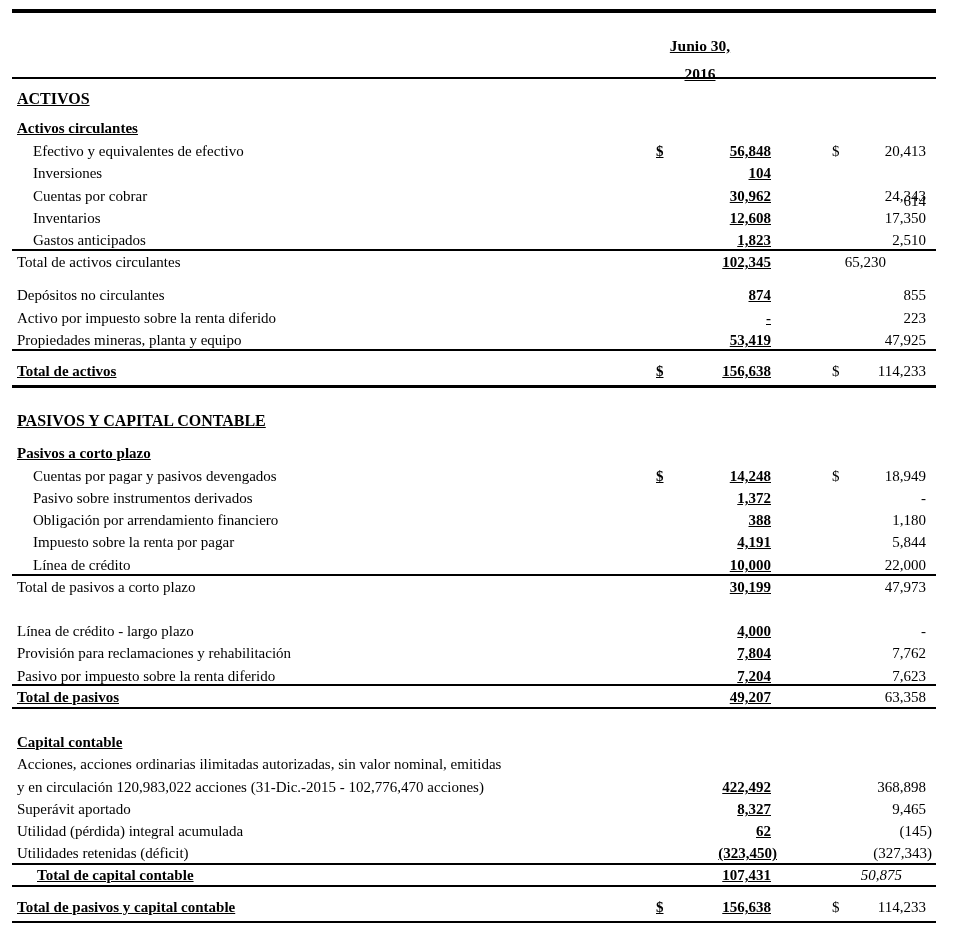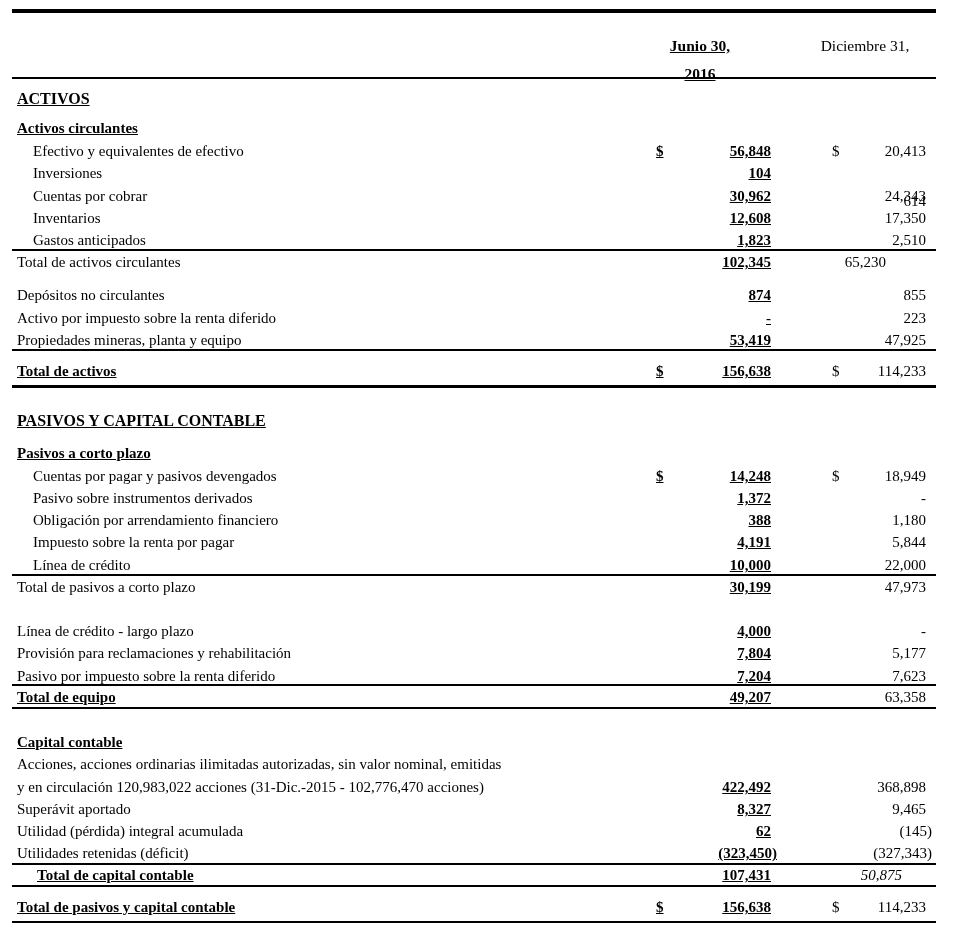--- a/index.html
+++ b/index.html
@@ -36,7 +36,6 @@
   <div>2016</div>
 </div>
 <div class="hdr" style="left:800px; top:32px; width:130px;">
-  <div>Diciembre 31,</div>
 </div>
 
 <div id="rows">

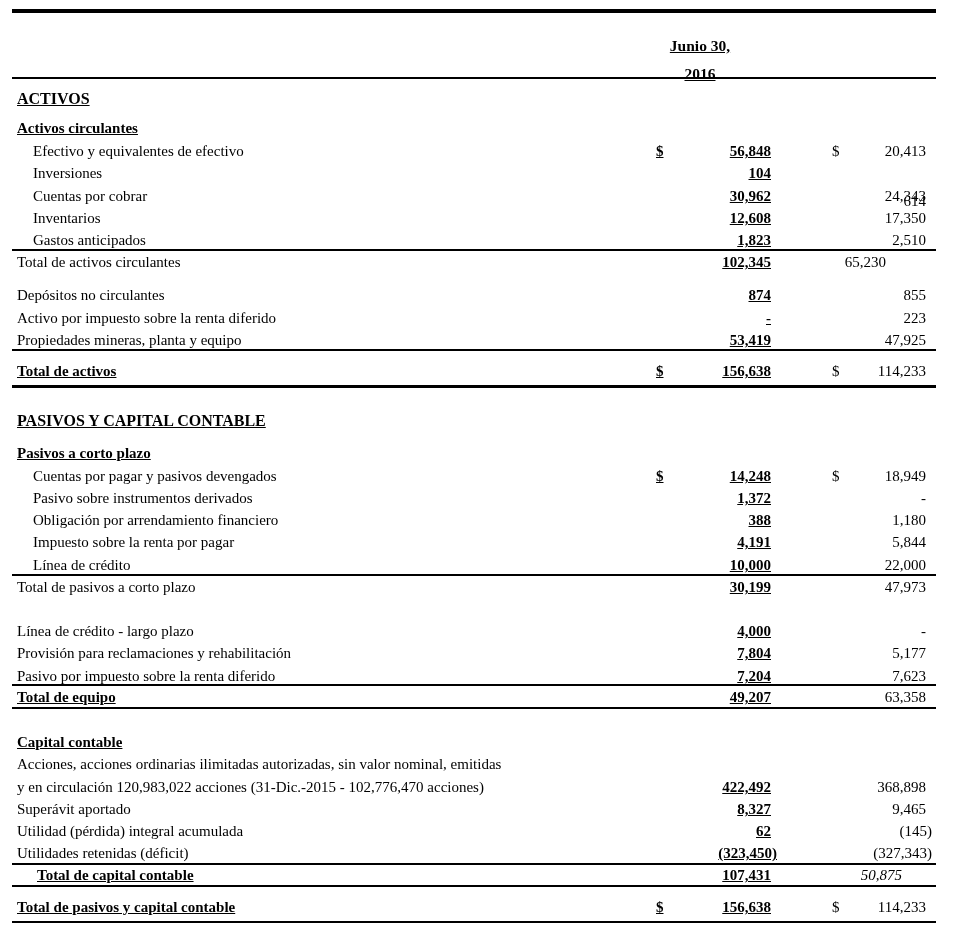--- a/index.html
+++ b/index.html
@@ -145,7 +145,7 @@
     <div>
       <div class="txt" style="left: 17px; top: 644px;">Provisión para reclamaciones y rehabilitación</div>
       <div class="txt num b" style="left: 680px; top: 644px; width: 91px;">7,804</div>
-      <div class="txt num" style="left: 840px; top: 644px; width: 86px;">5,177</div>
+      <div class="txt num" style="left: 840px; top: 644px; width: 86px;">7,762</div>
     </div>
     <div>
       <div class="txt" style="left: 17px; top: 667px;">Pasivo por impuesto sobre la renta diferido</div>

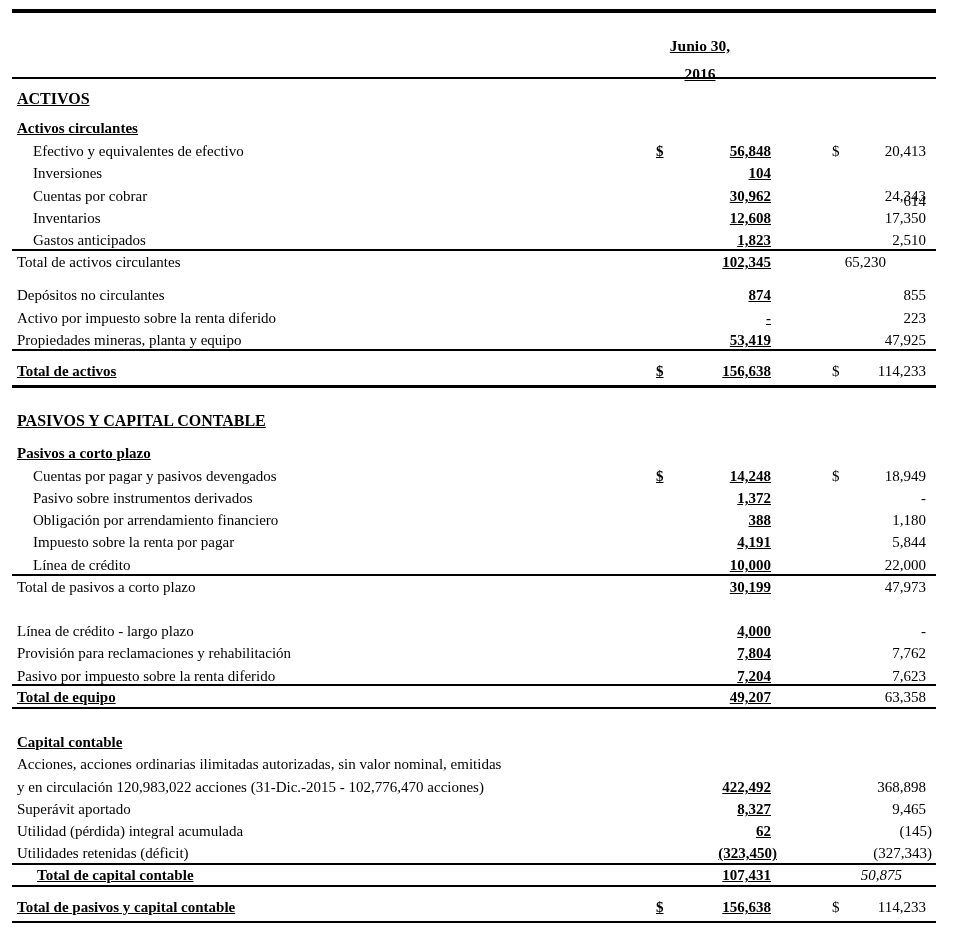--- a/index.html
+++ b/index.html
@@ -153,7 +153,7 @@
       <div class="txt num" style="left: 840px; top: 667px; width: 86px;">7,623</div>
     </div>
     <div>
-      <div class="txt b" style="left: 17px; top: 688px;">Total de equipo</div>
+      <div class="txt b" style="left: 17px; top: 688px;">Total de pasivos</div>
       <div class="txt num b" style="left: 680px; top: 688px; width: 91px;">49,207</div>
       <div class="txt num" style="left: 840px; top: 688px; width: 86px;">63,358</div>
     </div>

